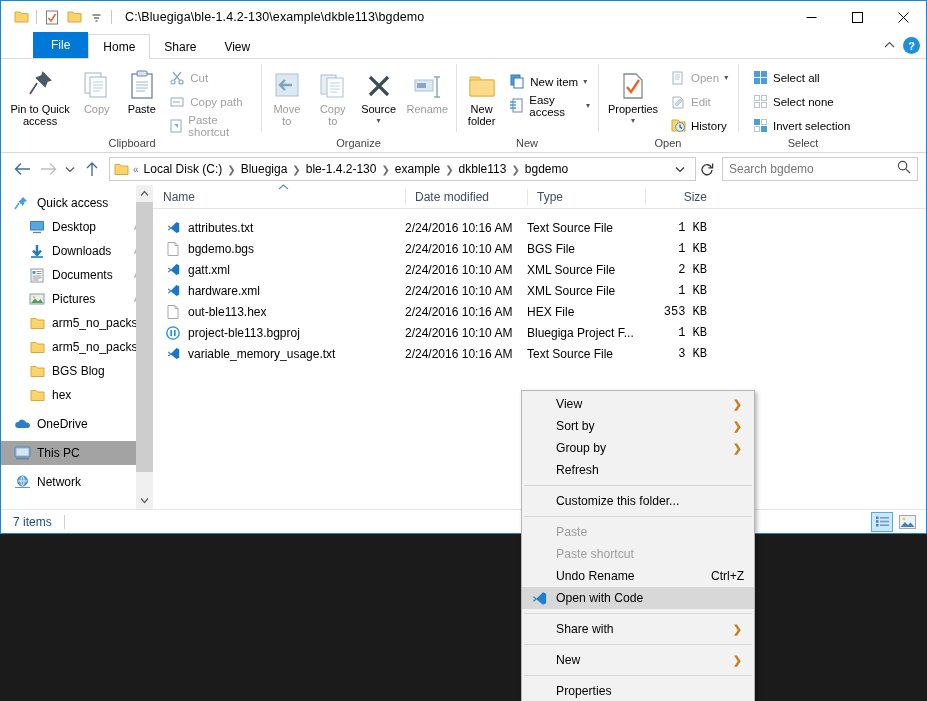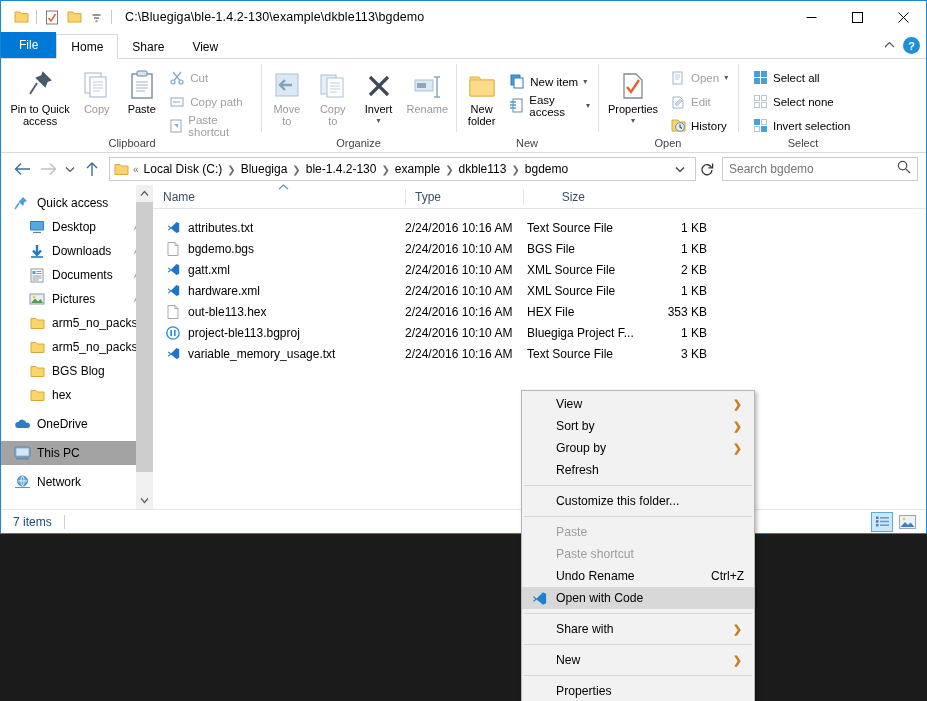--- a/index.html
+++ b/index.html
@@ -46,7 +46,7 @@
     height: 25px; padding: 0 14px; font-size: 12px; color: #000;
     display: flex; align-items: center; position: relative; top: 1px;
   }
-  .tab.file { background: #0078d7; color: #fff; padding: 0 18px; height: 26px; top:0; }
+  .tab.file { background: #0078d7; color: #fff; padding: 0 18px; height: 26px; top:0;margin-left:32px; }
   .tab.active {
     background: #ffffff; border: 1px solid #d9d9d9; border-bottom: 1px solid #ffffff;
     z-index: 3;

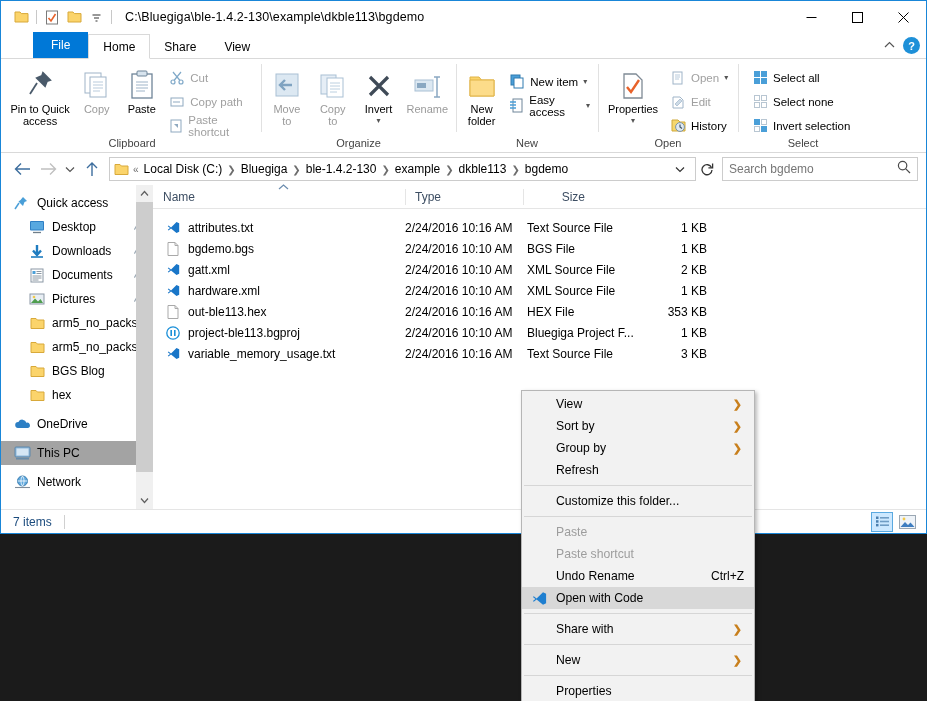--- a/index.html
+++ b/index.html
@@ -354,7 +354,7 @@
                   <path d="M5 5l18 18M23 5L5 23" stroke="#3f4a57" stroke-width="3.2"></path>
                 </svg>
             </span>
-            <span>Invert</span>
+            <span>Source</span>
             <span class="caret-d">▾</span>
           </div>
           <div class="bigbtn dim" style="width:52px">

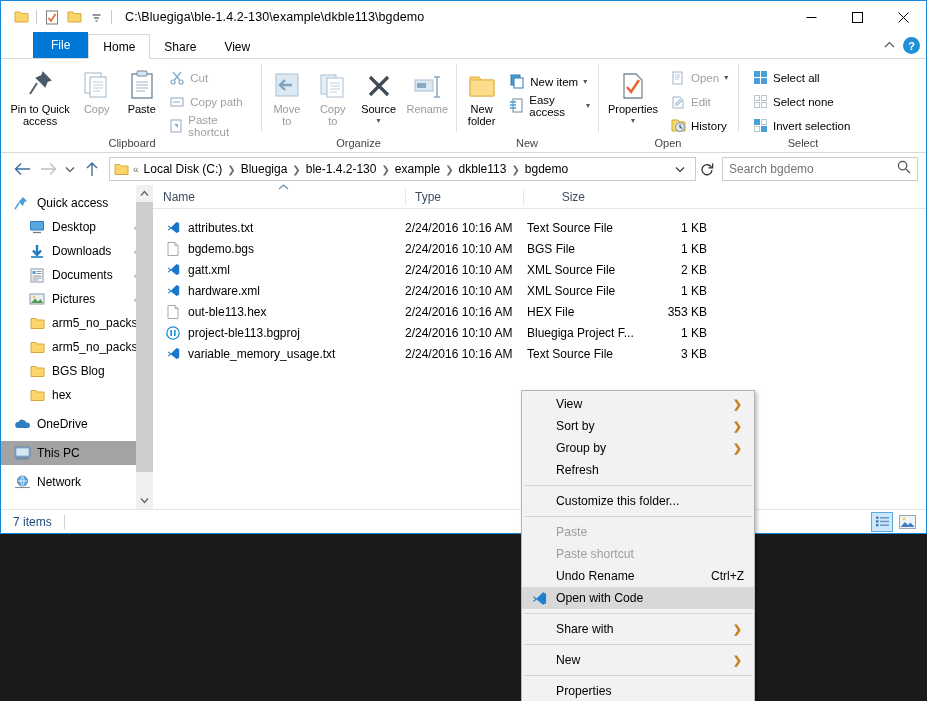--- a/index.html
+++ b/index.html
@@ -739,6 +739,7 @@
                 </svg>
             </span>
           </div>
+          <div class="col date">Date modified</div>
           <div class="col type">Type</div>
           <div class="col size">Size</div>
         </div>

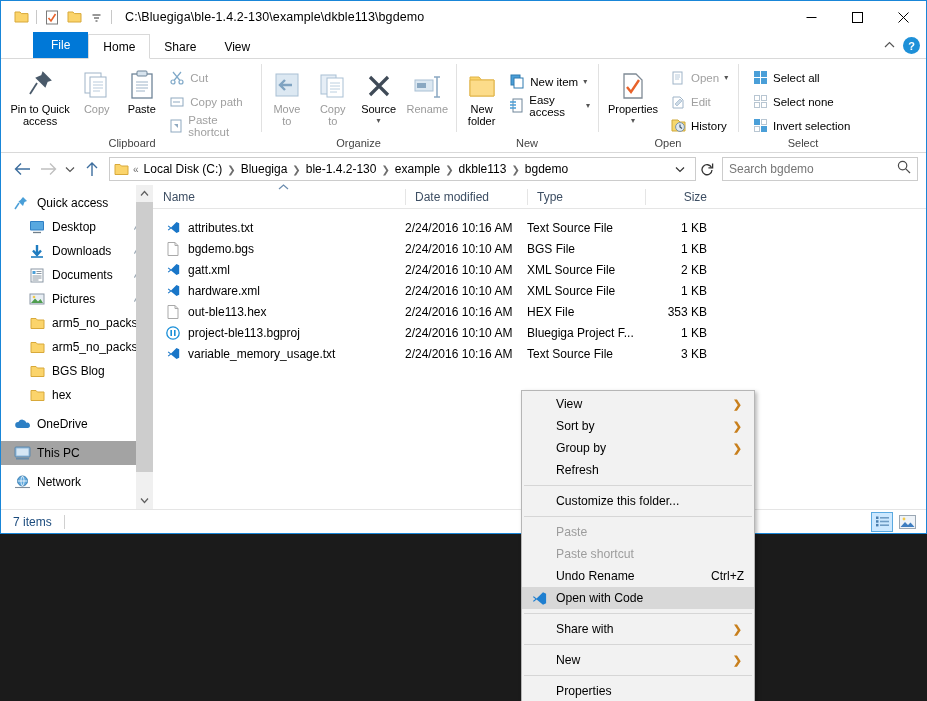--- a/index.html
+++ b/index.html
@@ -153,7 +153,7 @@
   .filerow .fn .ico { width: 20px; display: flex; align-items: center; justify-content: center; margin-right: 5px; }
   .filerow .fd { width: 122px; }
   .filerow .ft { width: 118px; white-space: nowrap; overflow: hidden; }
-  .filerow .fs { width: 72px; text-align: right; padding-right: 10px; }
+  .filerow .fs { width: 72px; text-align: right; padding-right: 10px; font-family: Liberation Mono, monospace; }
 
   
   .statusbar {

